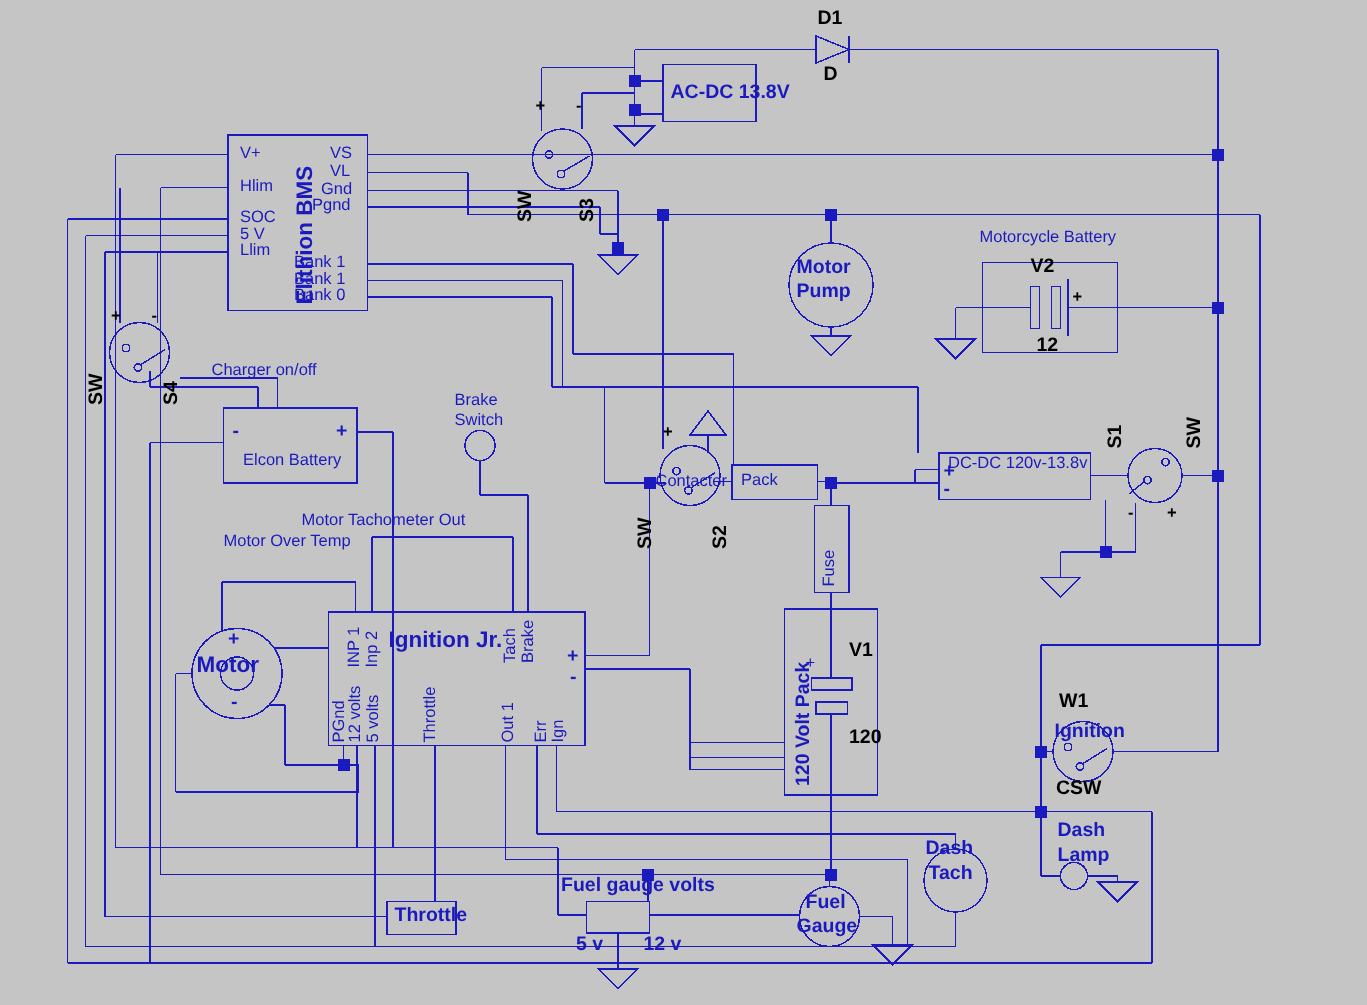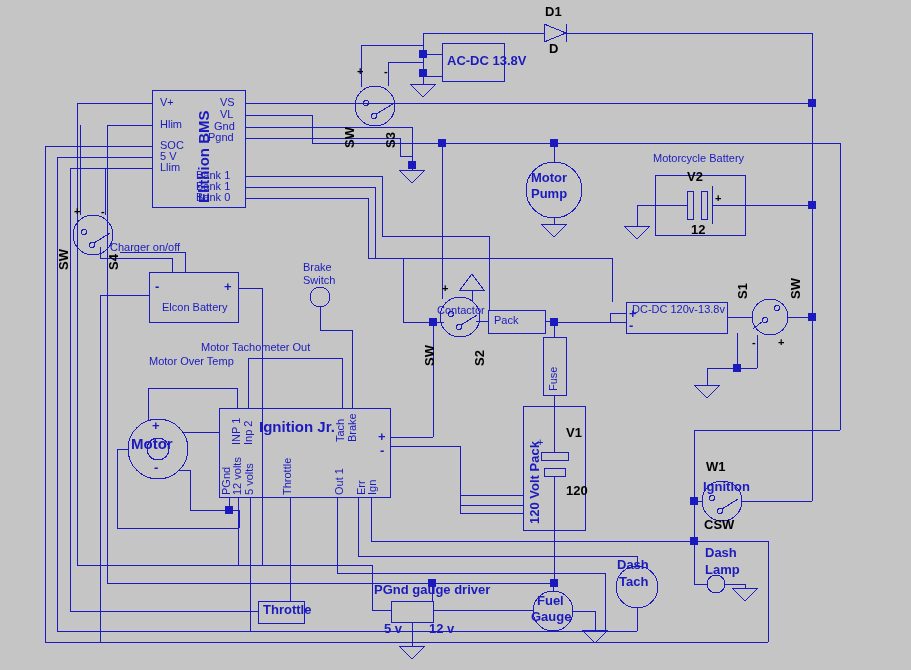--- a/index.html
+++ b/index.html
@@ -196,7 +196,7 @@
 
 <span class="t k11" style="left:74px;top:206px">+</span>
 <span class="t k11" style="left:101px;top:206px">-</span>
-<span class="t" style="left:110px;top:242px">Charger on/off</span>
+<span class="t" style="left:141px;top:242px">Charger on/off</span>
 <span class="t sign" style="left:155px;top:280px">-</span>
 <span class="t sign" style="left:224px;top:280px">+</span>
 <span class="t" style="left:162px;top:302px">Elcon Battery</span>

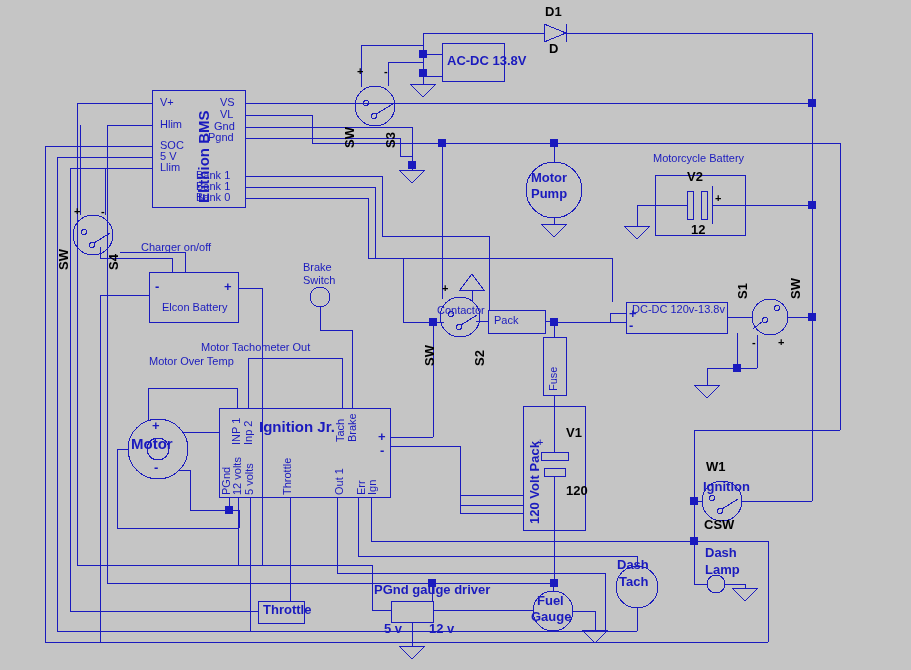--- a/index.html
+++ b/index.html
@@ -210,7 +210,7 @@
 <span class="t k" style="left:691px;top:223px">12</span>
 
 <span class="t k11" style="left:442px;top:283px">+</span>
-<span class="t" style="left:437px;top:305px">Contactor</span>
+<span class="t" style="left:437px;top:316px">Contactor</span>
 <span class="t" style="left:494px;top:315px">Pack</span>
 
 <span class="t" style="left:632px;top:304px">DC-DC 120v-13.8v</span>

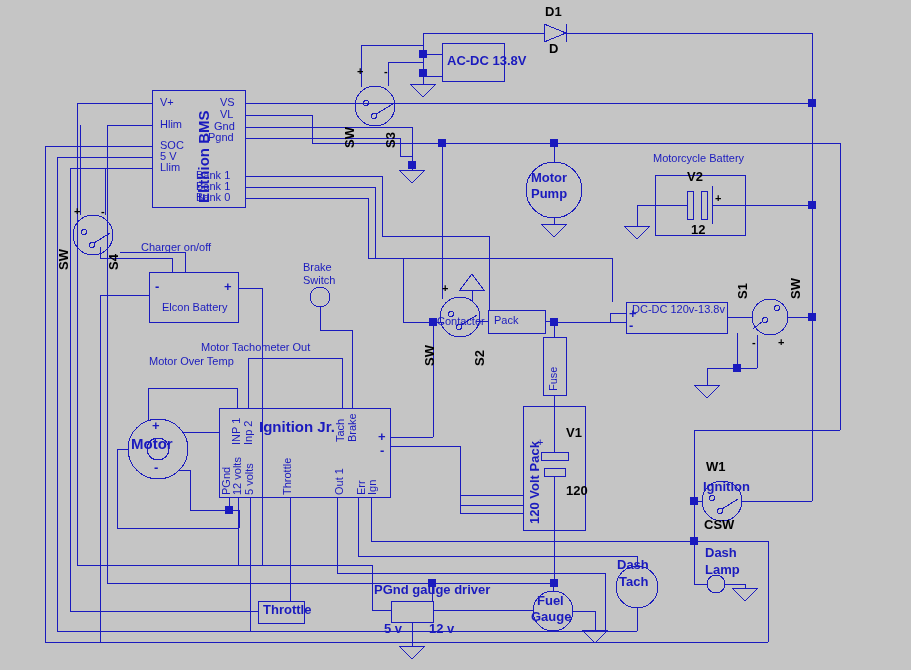--- a/index.html
+++ b/index.html
@@ -247,7 +247,7 @@
 <span class="t b" style="left:537px;top:594px">Fuel</span>
 <span class="t b" style="left:531px;top:610px">Gauge</span>
 
-<span class="t b" style="left:374px;top:583px">PGnd gauge driver</span>
+<span class="t b" style="left:374px;top:583px">Fuel gauge volts</span>
 <span class="t b" style="left:384px;top:622px">5 v</span>
 <span class="t b" style="left:429px;top:622px">12 v</span>
 <span class="t b" style="left:263px;top:603px">Throttle</span>

